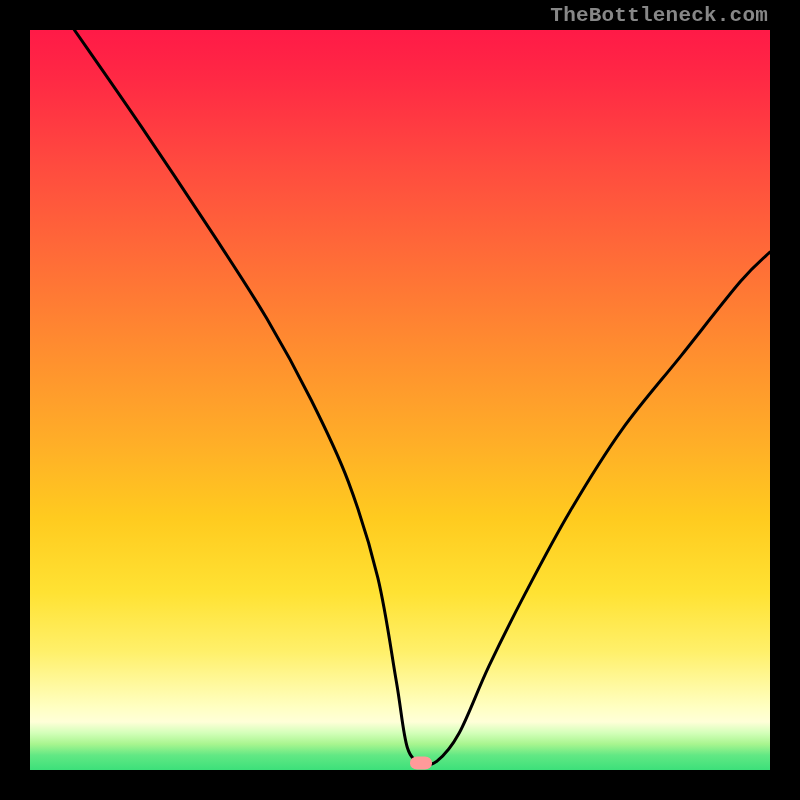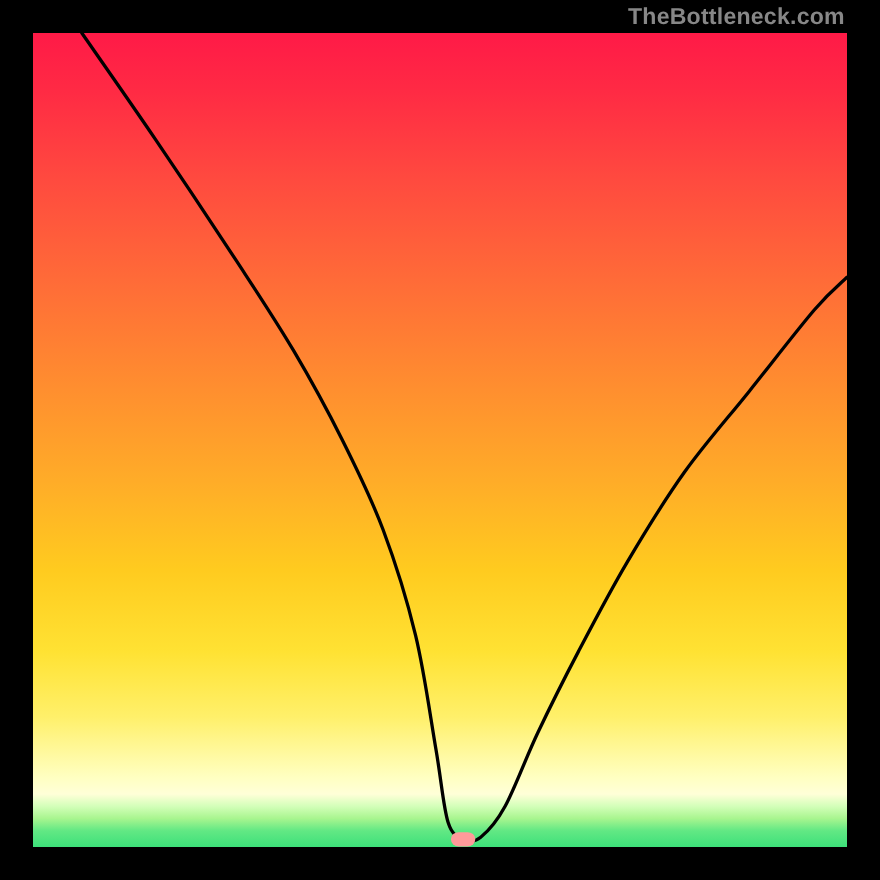--- a/index.html
+++ b/index.html
@@ -16,6 +16,7 @@
     width: 800px;
     height: 696px;
     background: #000;
+    font-family: Liberation Mono, monospace;
   }
   .plot-area {
     position: absolute;

